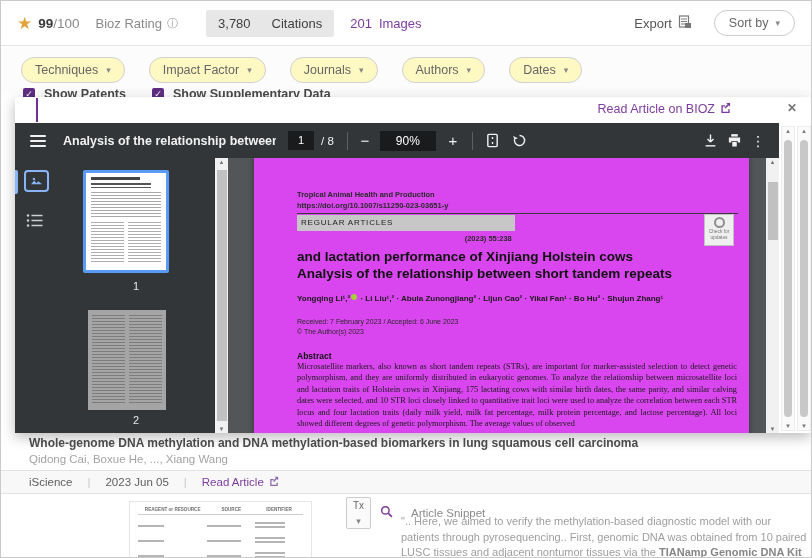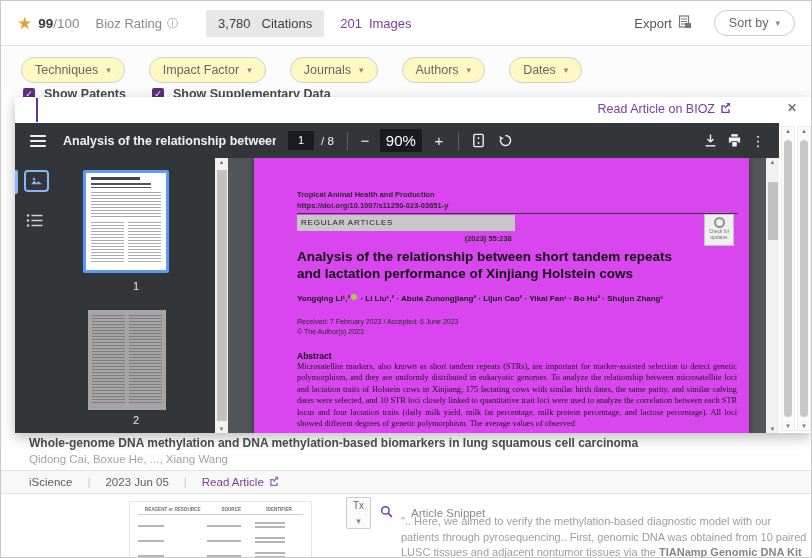--- a/index.html
+++ b/index.html
@@ -16,7 +16,7 @@
   .rating-label { font-size:13px; color:#8a8a8a; margin-left:16px; }
   .info { font-size:11px; color:#9a9a9a; margin-left:5px; cursor:pointer; }
   .cit-chip { margin-left:28px; background:#e7e7e7; border-radius:2px; padding:6px 12px;
-              font-size:13px; color:#3f3f3f; display:flex; gap:11px; cursor:pointer; }
+              font-size:13px; color:#3f3f3f; display:flex; gap:21px; cursor:pointer; }
   .img-tab { margin-left:16px; font-size:13px; color:#7d3c9e; display:flex; gap:7px; cursor:pointer; }
   .tspacer { flex:1; }
   .export { display:flex; align-items:center; gap:6px; font-size:13px; color:#555; cursor:pointer; margin-right:22px; }

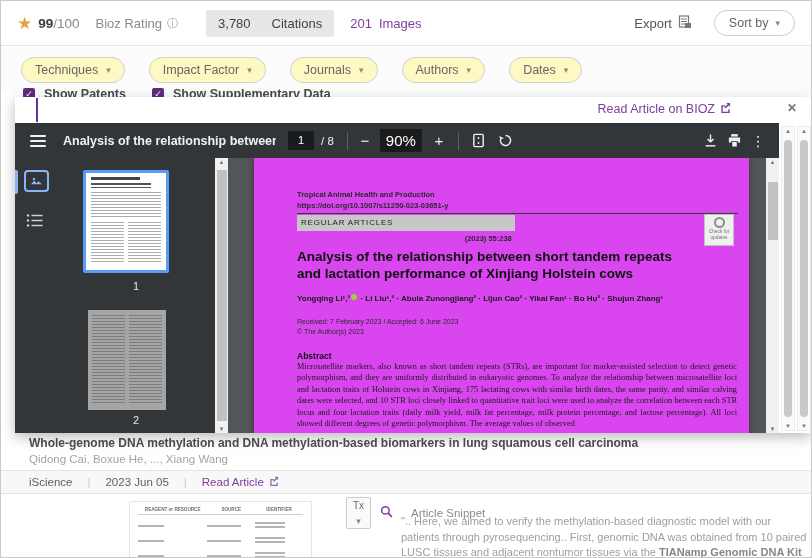--- a/index.html
+++ b/index.html
@@ -58,7 +58,7 @@
   .pagetotal { margin-left:7px; font-size:11.5px; color:#f1f1f1; }
   .vdiv { width:1px; height:18px; background:#5c6064; margin-left:13px; }
   .zbtn { margin-left:11px; font-size:15px; color:#f1f1f1; cursor:pointer; width:12px; text-align:center; }
-  .zoombox { margin-left:9px; background:#191b1c; color:#fff; font-size:15px; padding:3px 6px; border-radius:1px; }
+  .zoombox { margin-left:9px; background:#191b1c; color:#fff; font-size:12px; padding:3px 16px; border-radius:1px; }
   .tico { margin-left:12px; cursor:pointer; display:flex; align-items:center; }
   .vtspacer { flex:1; }
   .rico { margin-right:9px; cursor:pointer; display:flex; align-items:center; }

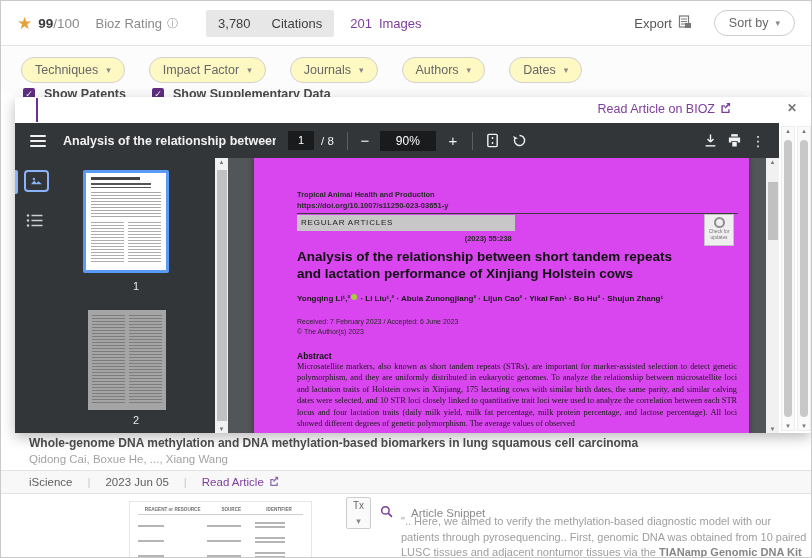--- a/index.html
+++ b/index.html
@@ -332,8 +332,8 @@
               <div class="cu-txt">updates</div>
             </div>
             <div class="ptitle">
+              <div>and lactation performance of Xinjiang Holstein cows</div>
               <div>Analysis of the relationship between short tandem repeats</div>
-              <div>and lactation performance of Xinjiang Holstein cows</div>
             </div>
             <div class="pauth">
               <span>Yongqing Li¹,²</span><span class="orcid"></span><span> · Li Liu¹,² · Abula Zunongjiang² · Lijun Cao² · Yikai Fan¹ · Bo Hu² · Shujun Zhang¹</span>

